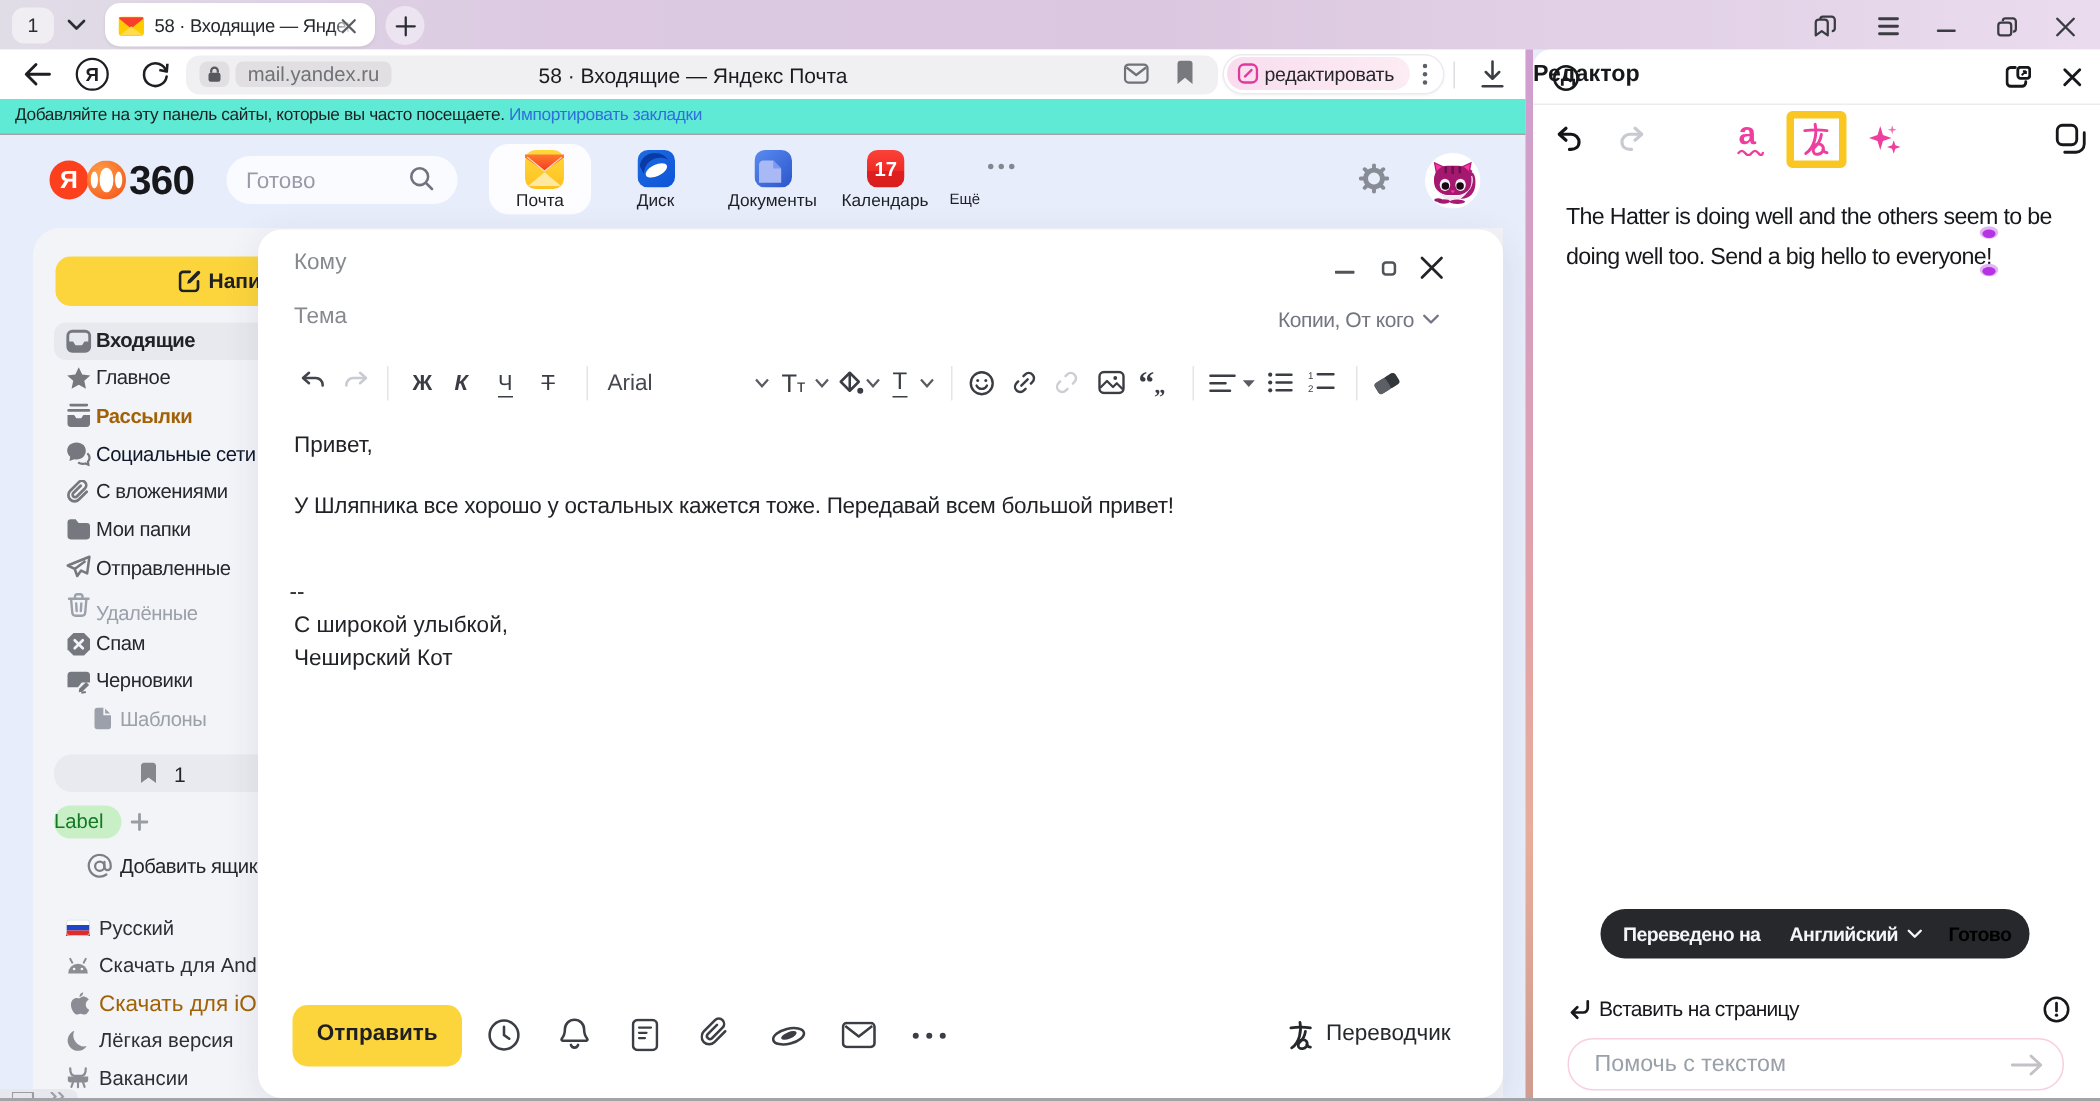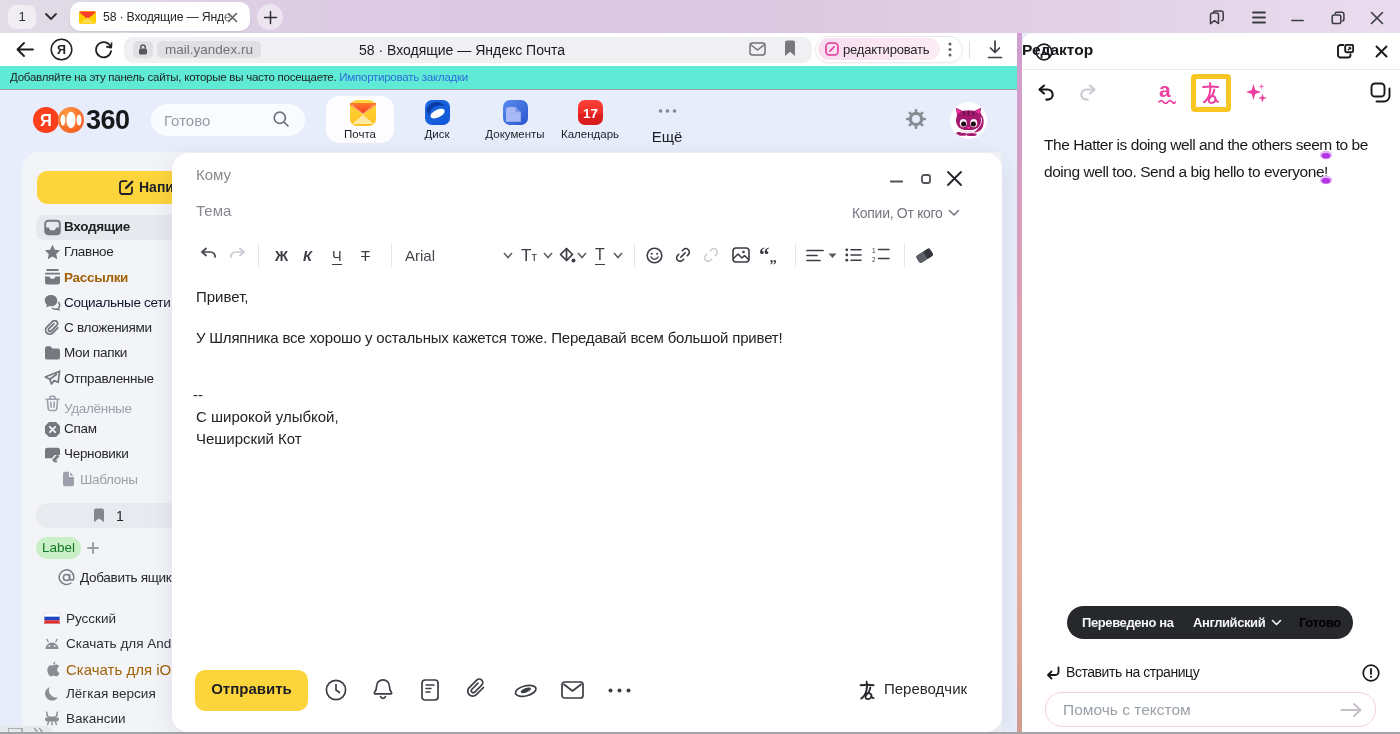--- a/index.html
+++ b/index.html
@@ -189,7 +189,7 @@
     <circle cx="9.5" cy="3" r="1.8" fill="#83878f"></circle>
     <circle cx="16.5" cy="3" r="1.8" fill="#83878f"></circle>
   </svg>
-<div class="abs" style="left:633px;top:128px;width:68px;text-align:center;font-size:15px;color:#1d1f24">Ещё</div>
+<div class="abs" style="left:633px;top:128px;width:68px;text-align:left;font-size:10px;color:#1d1f24">Ещё</div>
 
 <svg class="abs" style="left:906px;top:109px" width="20" height="20" viewBox="0 0 20 20">
   <g stroke="#888c95" fill="none">

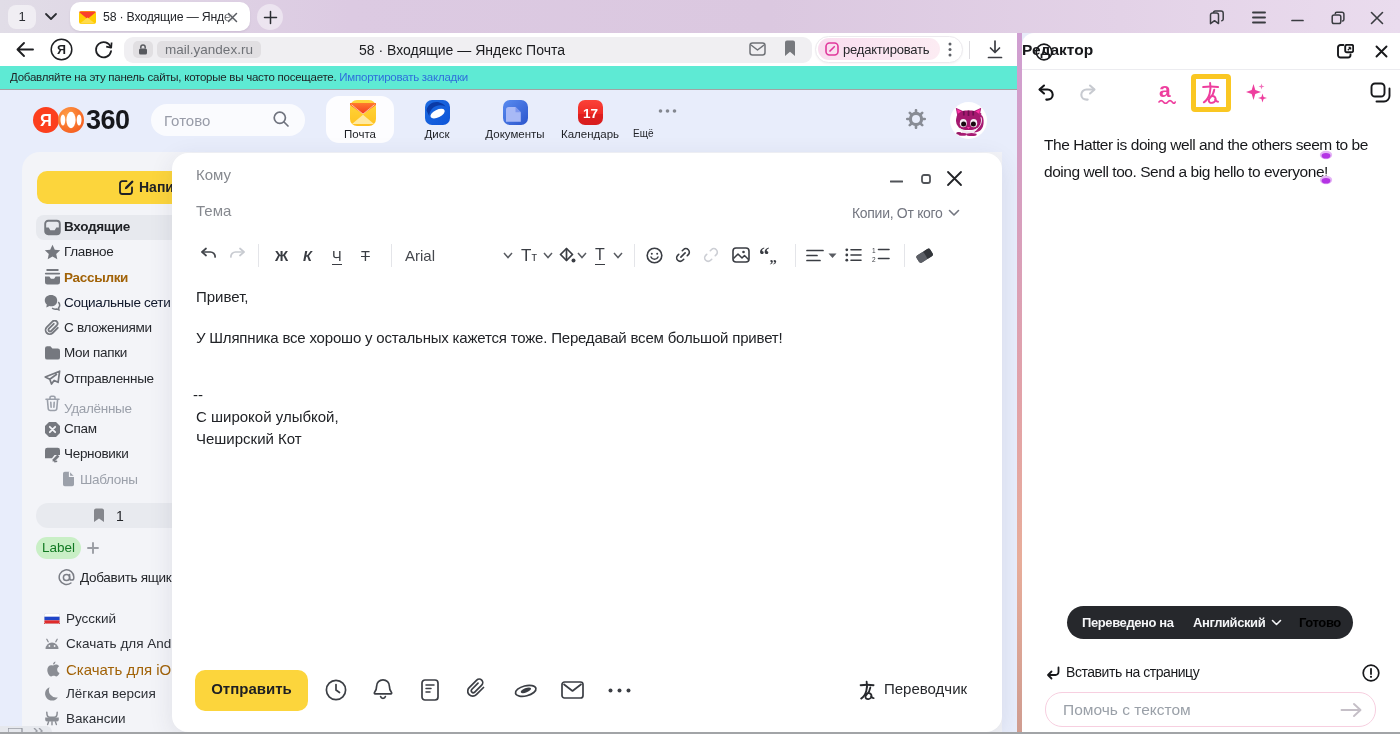--- a/index.html
+++ b/index.html
@@ -286,7 +286,7 @@
     <path d="M1 2.2 A2 2 0 0 1 3 0.5 h6 a2 2 0 0 1 2 1.7 V14 L6 10.4 L1 14 Z" fill="#85878d"></path>
   </svg>
 <div class="abs" style="left:116px;top:508px;font-size:14px;color:#232529">1</div>
-<div class="abs" style="left:36px;top:537px;width:45px;height:22px;border-radius:11px;background:#c9efc6;color:#127a23;font-size:13.5px;text-align:center;line-height:22px">Label</div>
+<div class="abs" style="left:36px;top:537px;width:45px;height:22px;border-radius:11px;background:#c9efc6;color:#127a23;font-size:13.5px;line-height:22px">Label</div>
 <svg class="abs" style="left:87px;top:542px" width="12" height="12" viewBox="0 0 12 12">
     <path d="M6 1 V11 M1 6 H11" stroke="#9a9da4" stroke-width="1.9" stroke-linecap="round"></path>
   </svg>

